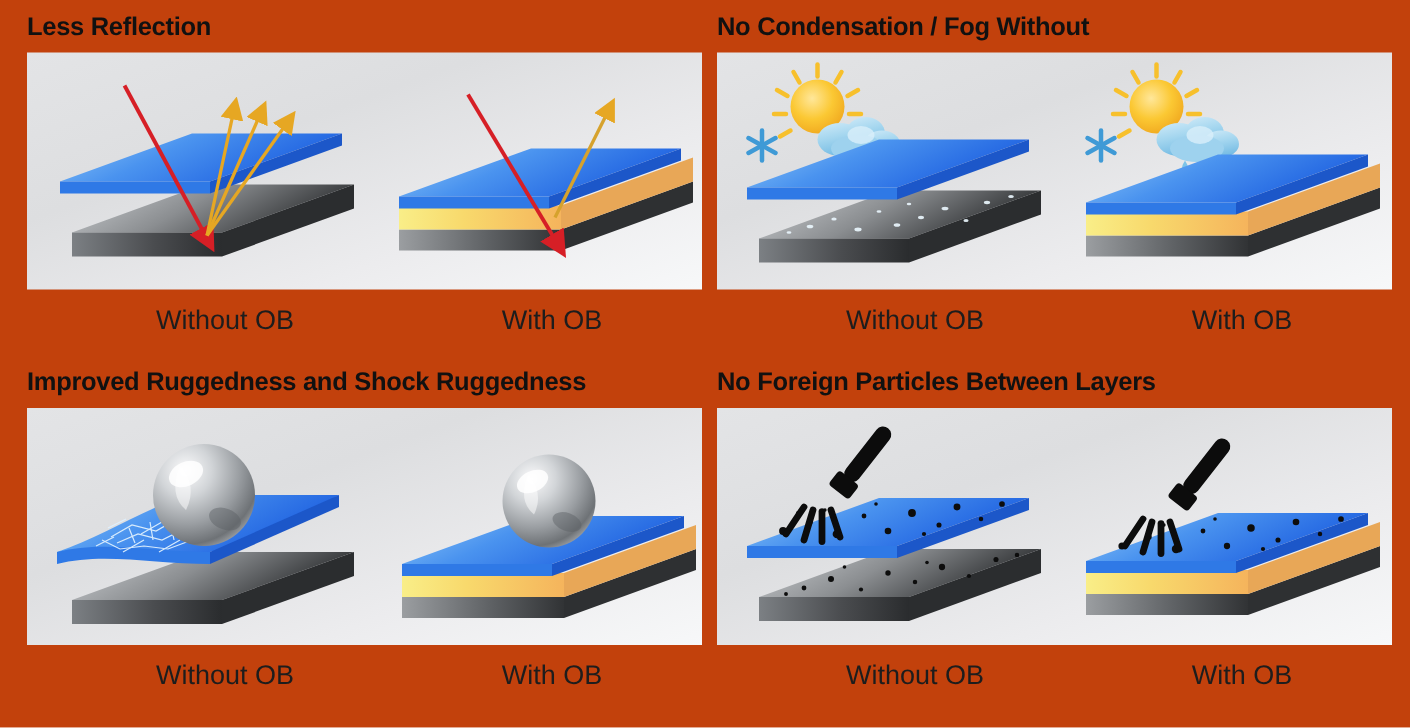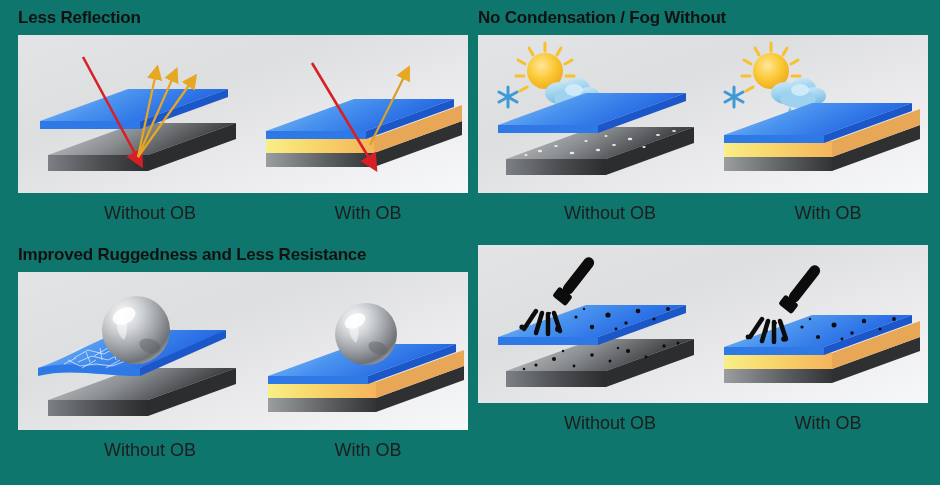--- a/index.html
+++ b/index.html
@@ -10,7 +10,7 @@
     font-family: "Liberation Sans", sans-serif;
     overflow: hidden;
   }
-  .page { position: relative; width: 940px; height: 485px; background: #0f766e; }
+  .page { position: relative; width: 940px; height: 485px; background: #c2410c; }
 
   .panel { position: absolute; }
   .panel-title {

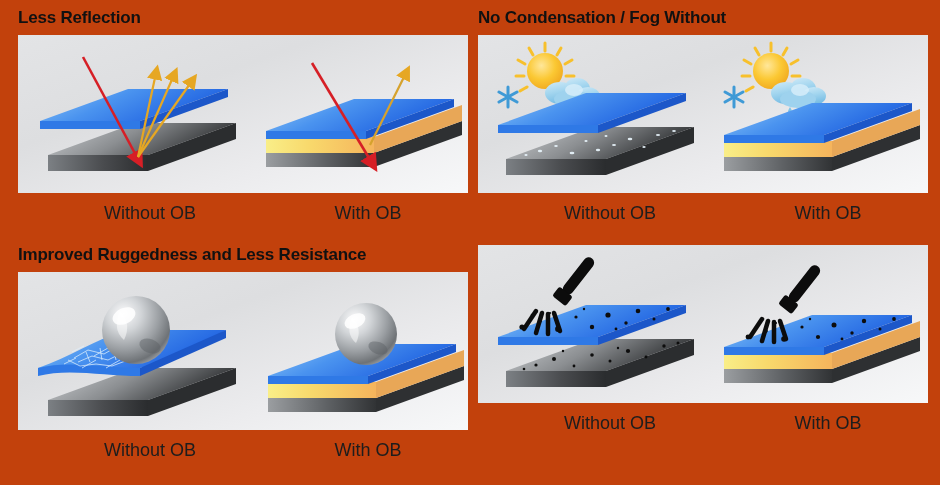--- a/index.html
+++ b/index.html
@@ -340,7 +340,7 @@
   </div>
 
   <div class="panel" style="left:18px; top:245px;">
-    <div class="panel-title">Improved Ruggedness and Less Resistance</div>
+    <div class="panel-title">Improved Ruggedness and Shock Ruggedness</div>
     <div class="panel-stage">
 
       <div class="scene left">

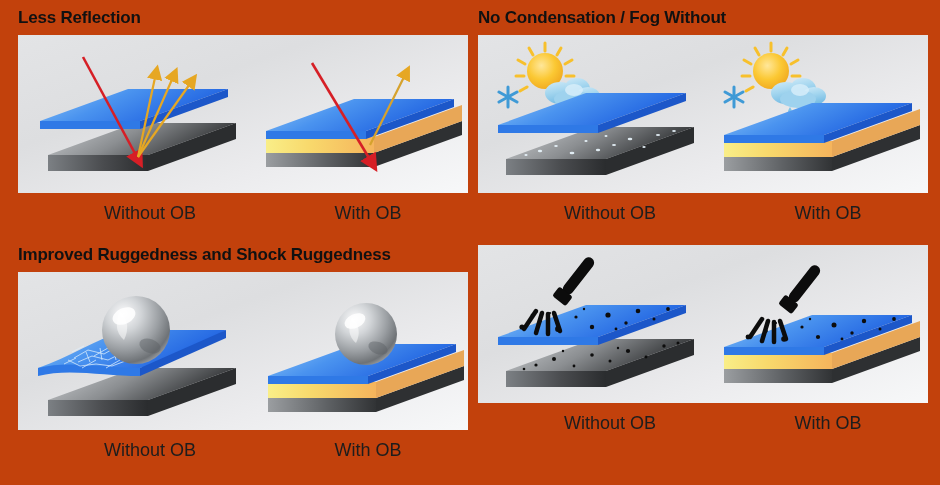--- a/index.html
+++ b/index.html
@@ -456,6 +456,7 @@
   </div>
 
   <div class="panel" style="left:478px; top:245px;">
+    <div class="panel-title">No Foreign Particles Between Layers</div>
     <div class="panel-stage">
 
       <div class="scene left">

